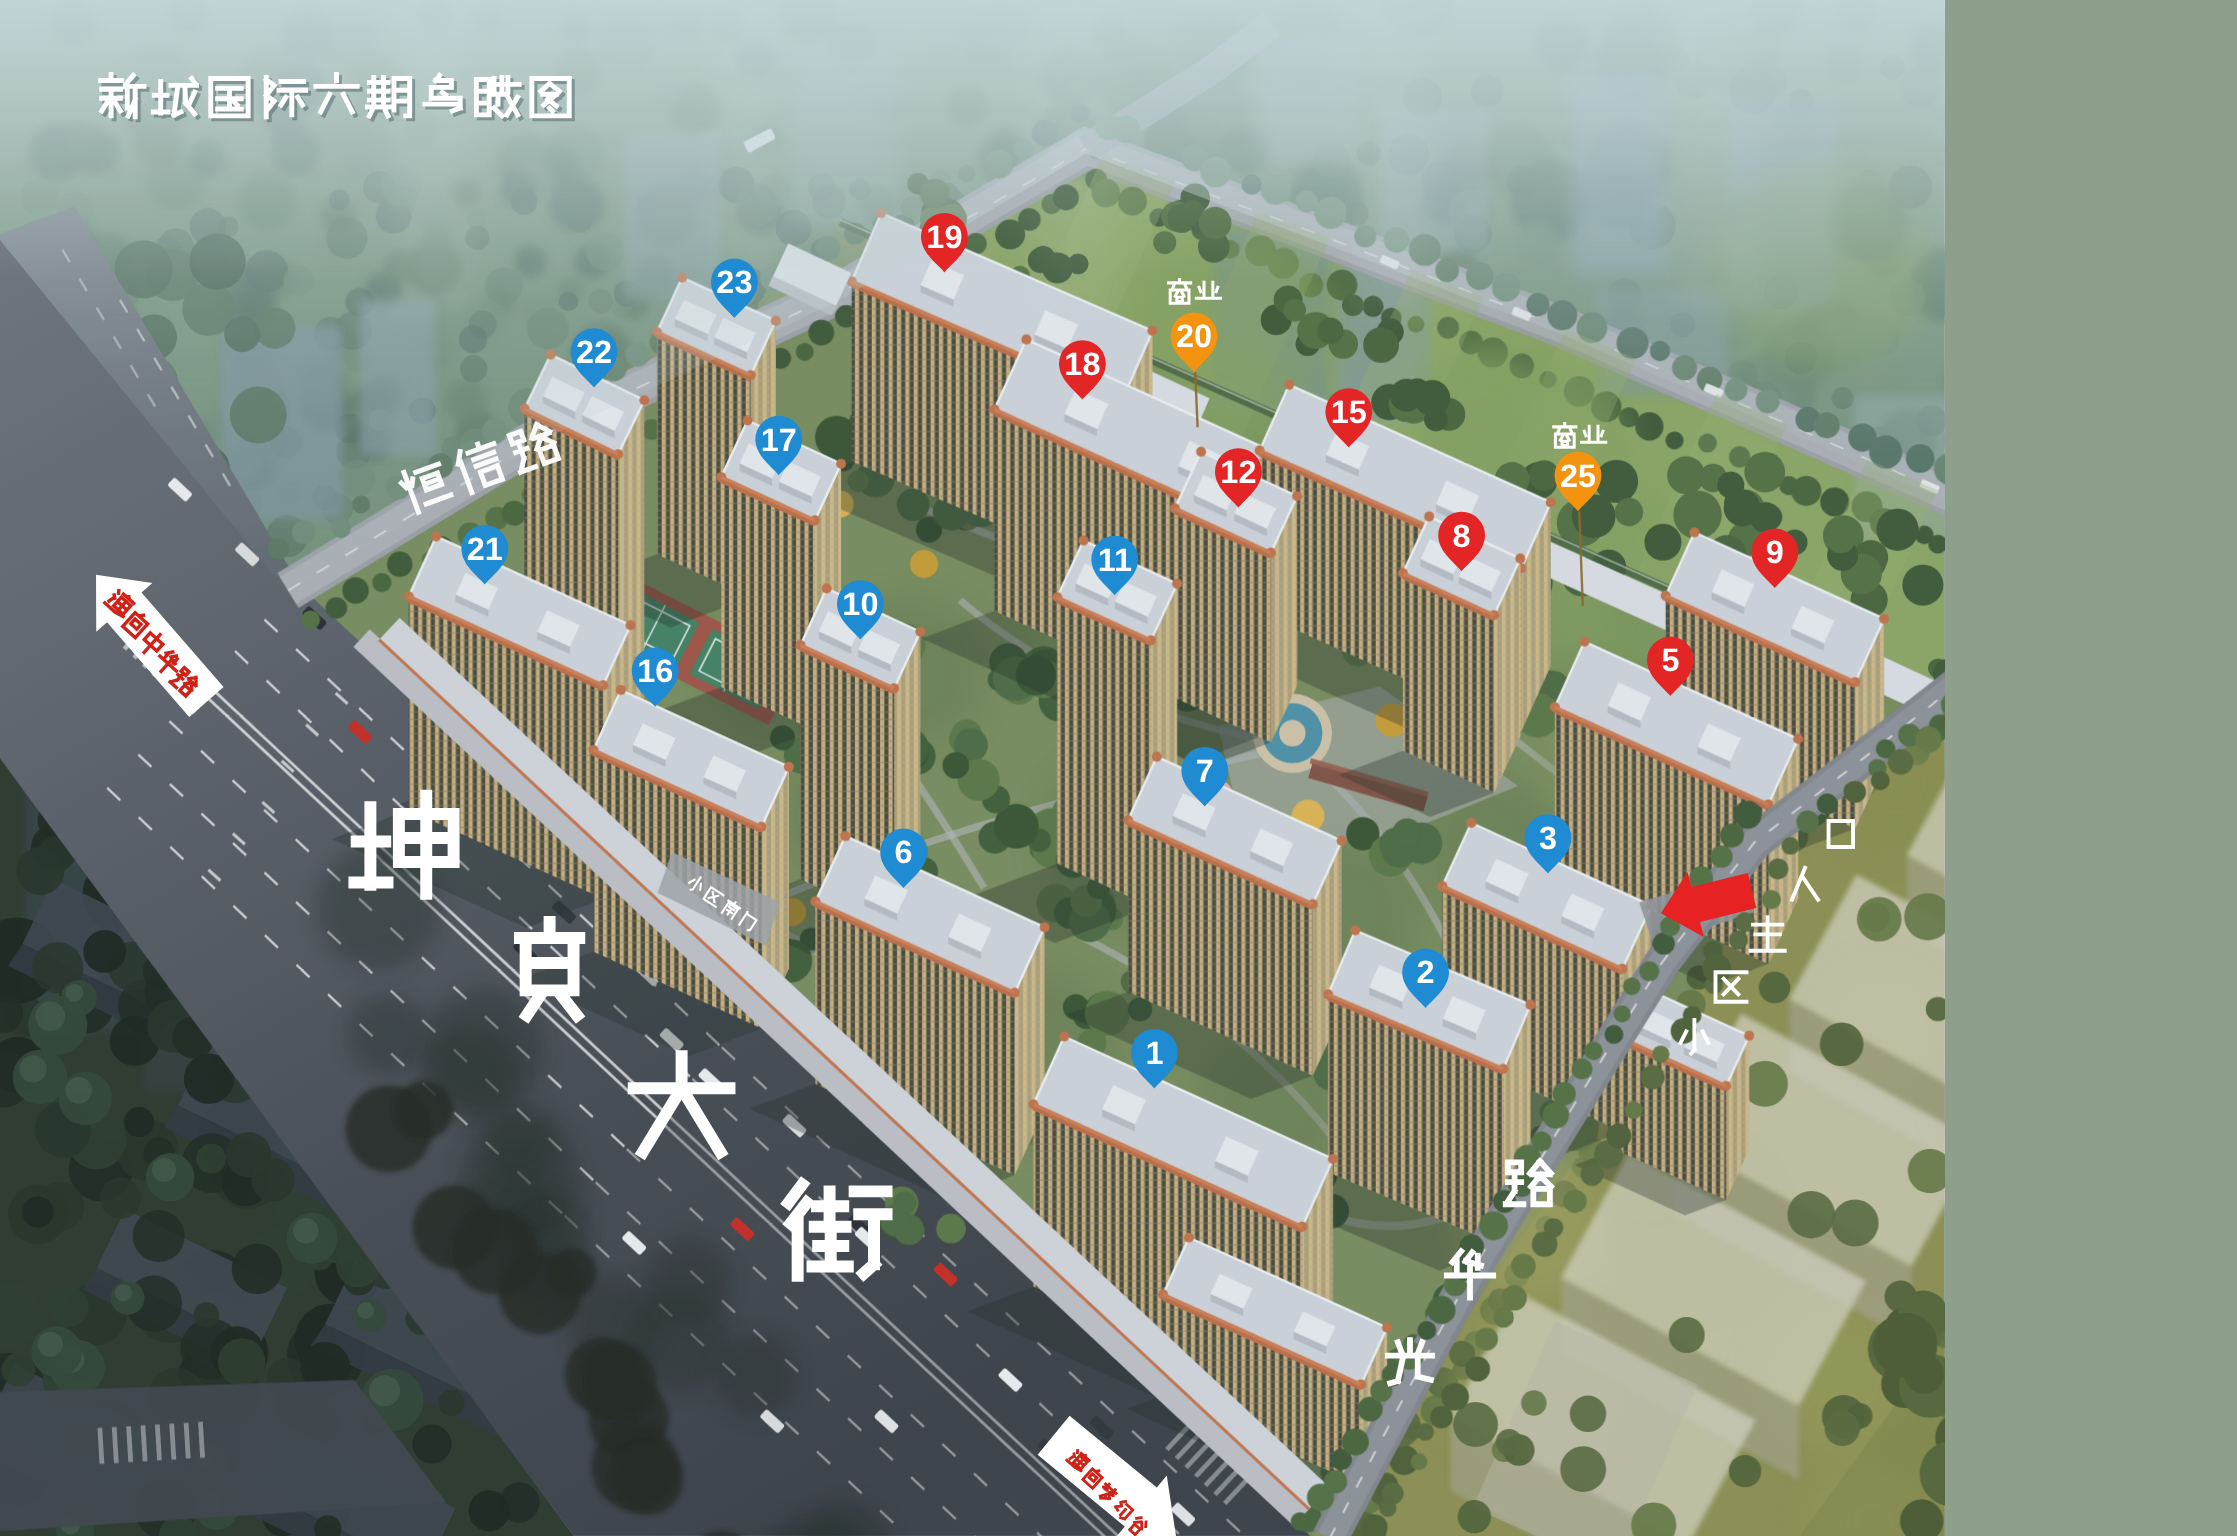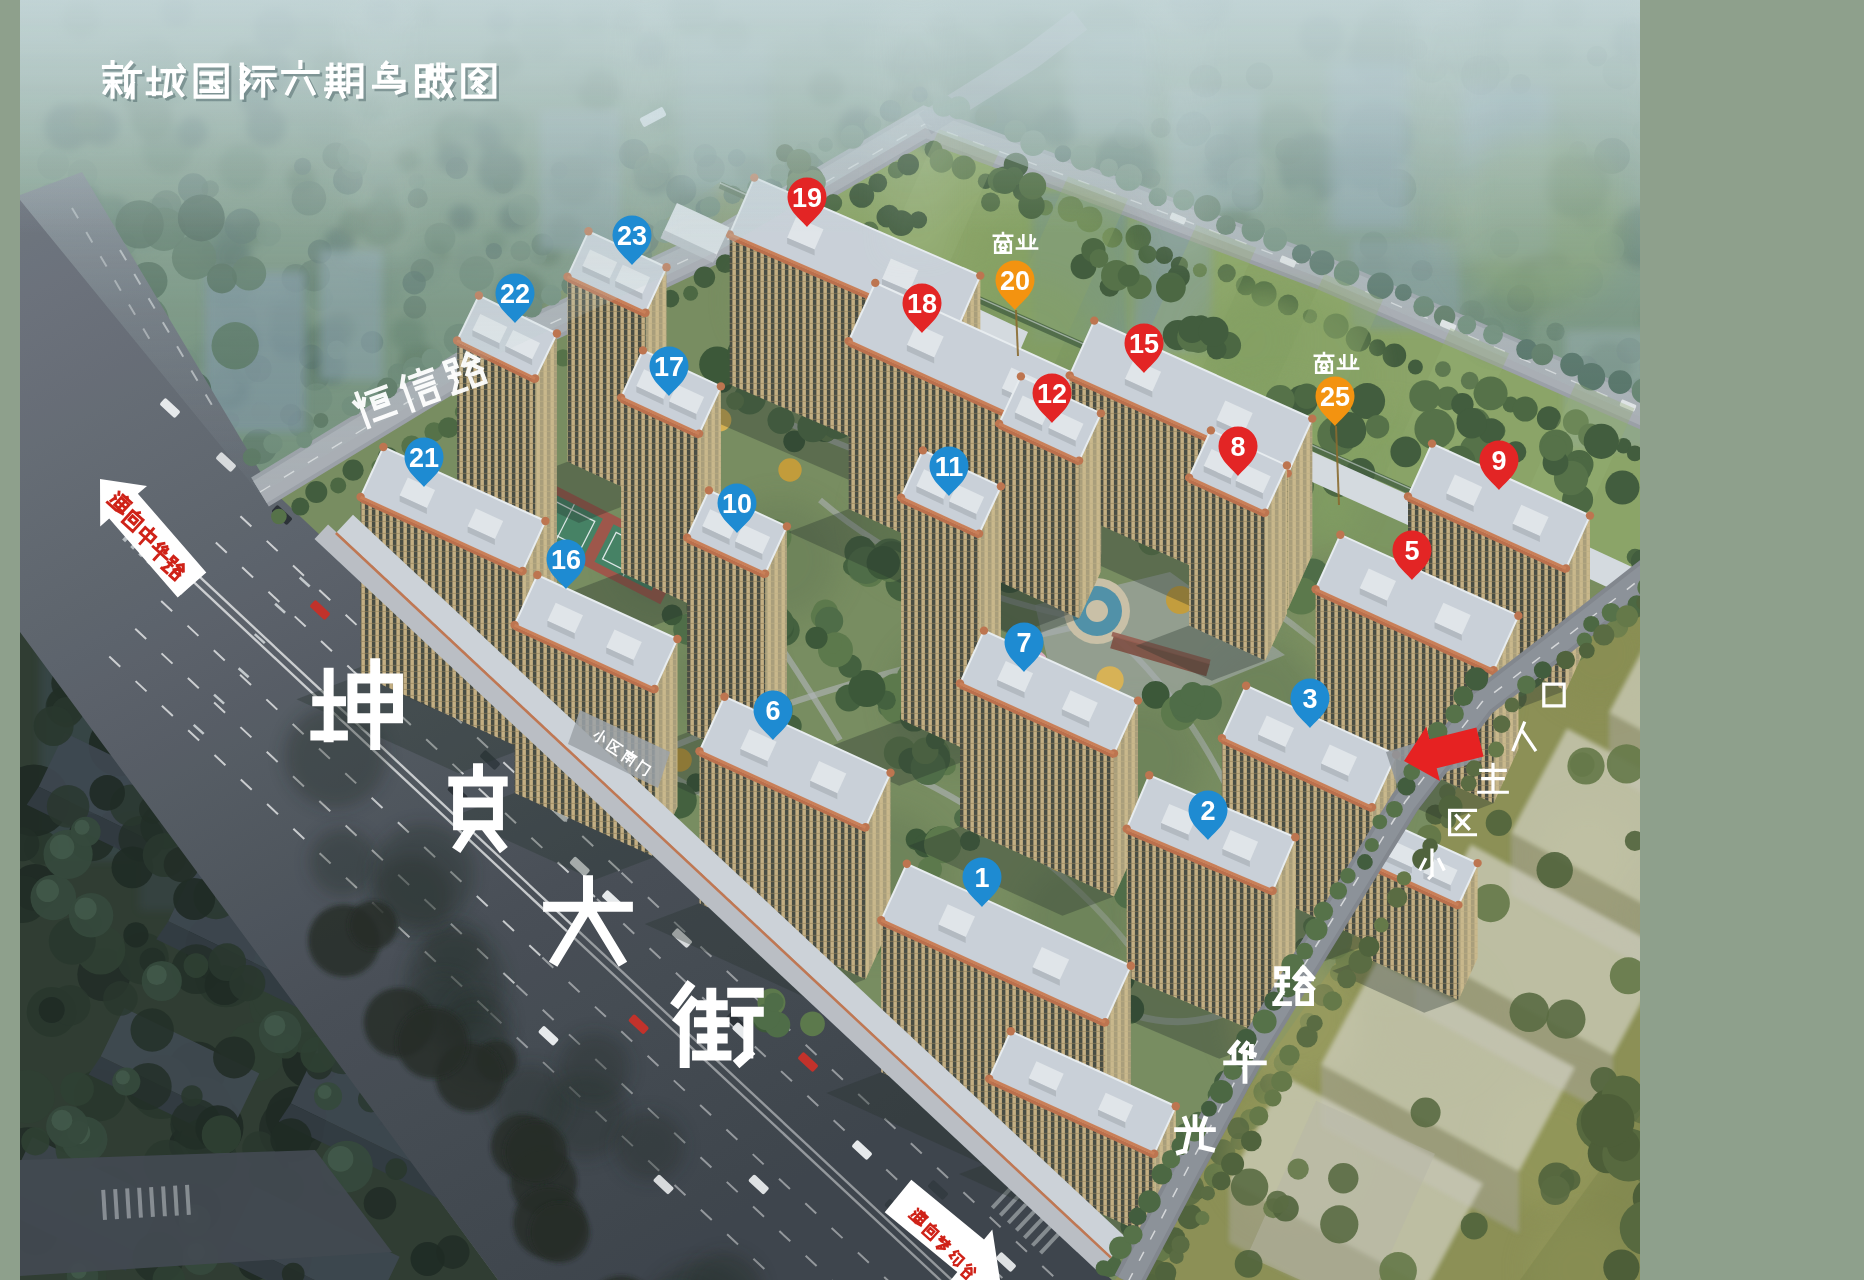--- a/index.html
+++ b/index.html
@@ -1,7 +1,7 @@
 <!DOCTYPE html>
 <html><head><meta charset="utf-8"><style>
 html,body{margin:0;padding:0;background:#8ea08c;}
-#wrap{width:1620px;height:1280px;overflow:hidden;position:relative;padding-left:20px;}
+#wrap{width:1620px;height:1280px;overflow:hidden;position:relative;}
 </style></head><body>
 <div id="wrap"><svg xmlns="http://www.w3.org/2000/svg" width="1864" height="1280" viewBox="0 0 1864 1280">
       <defs>

